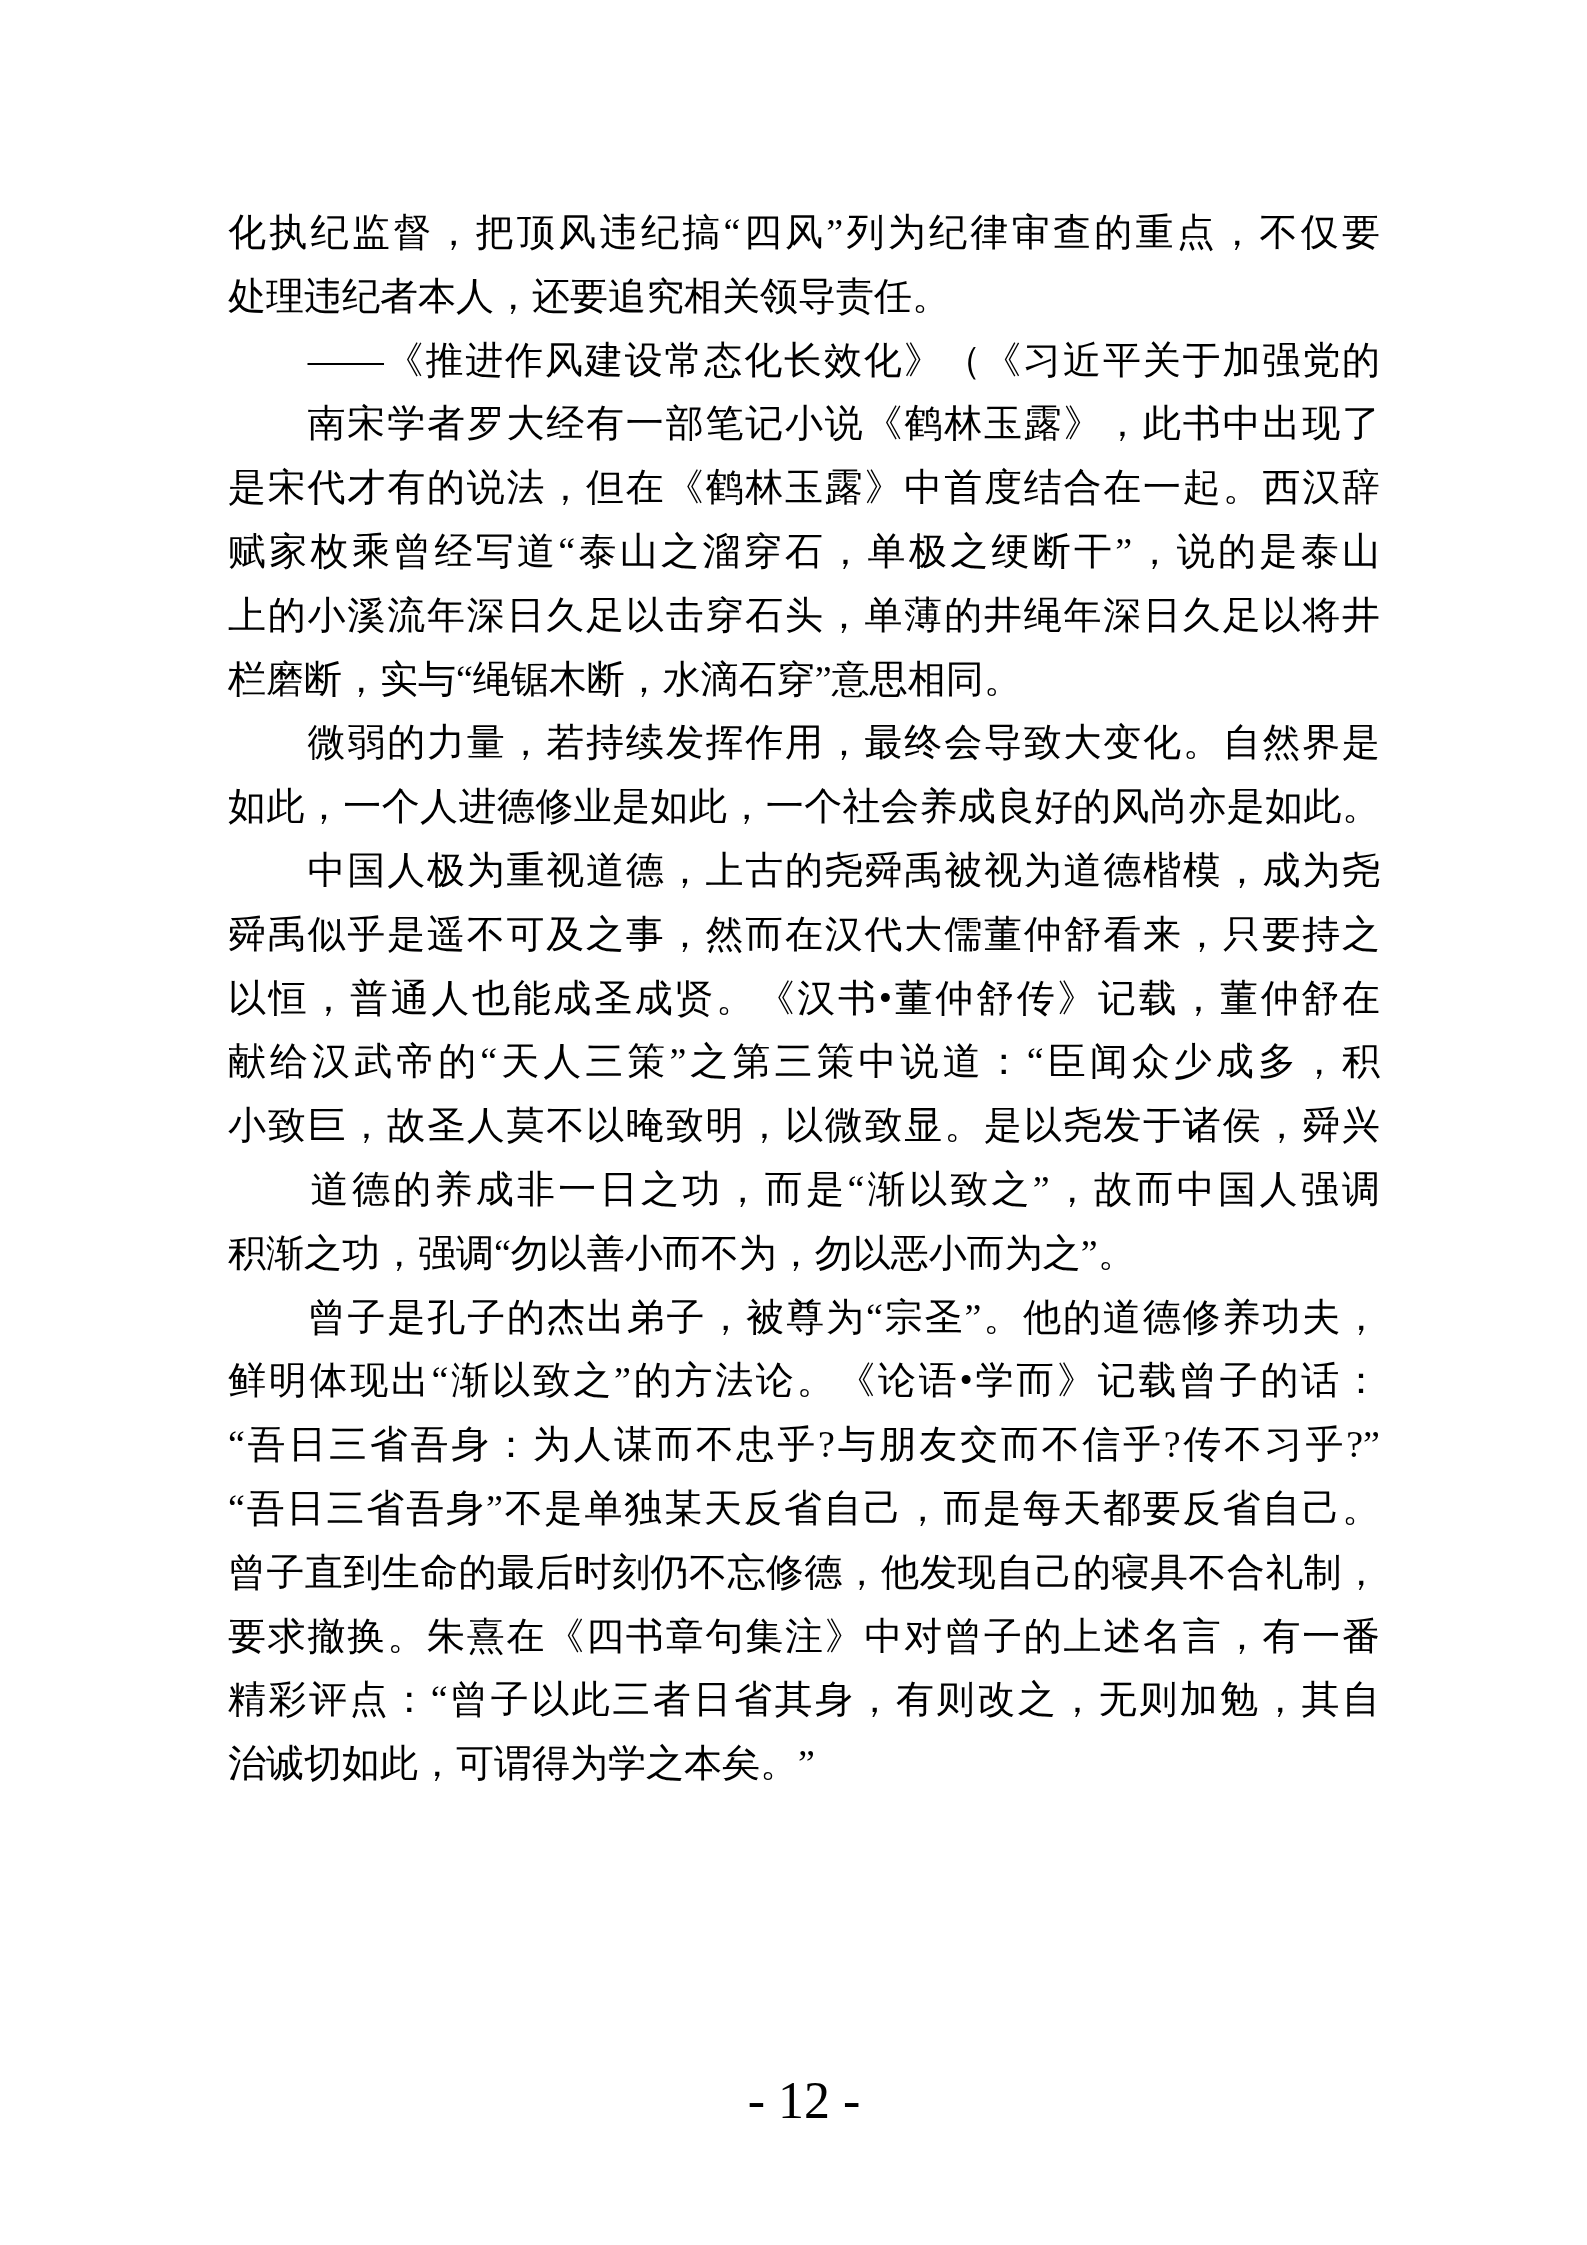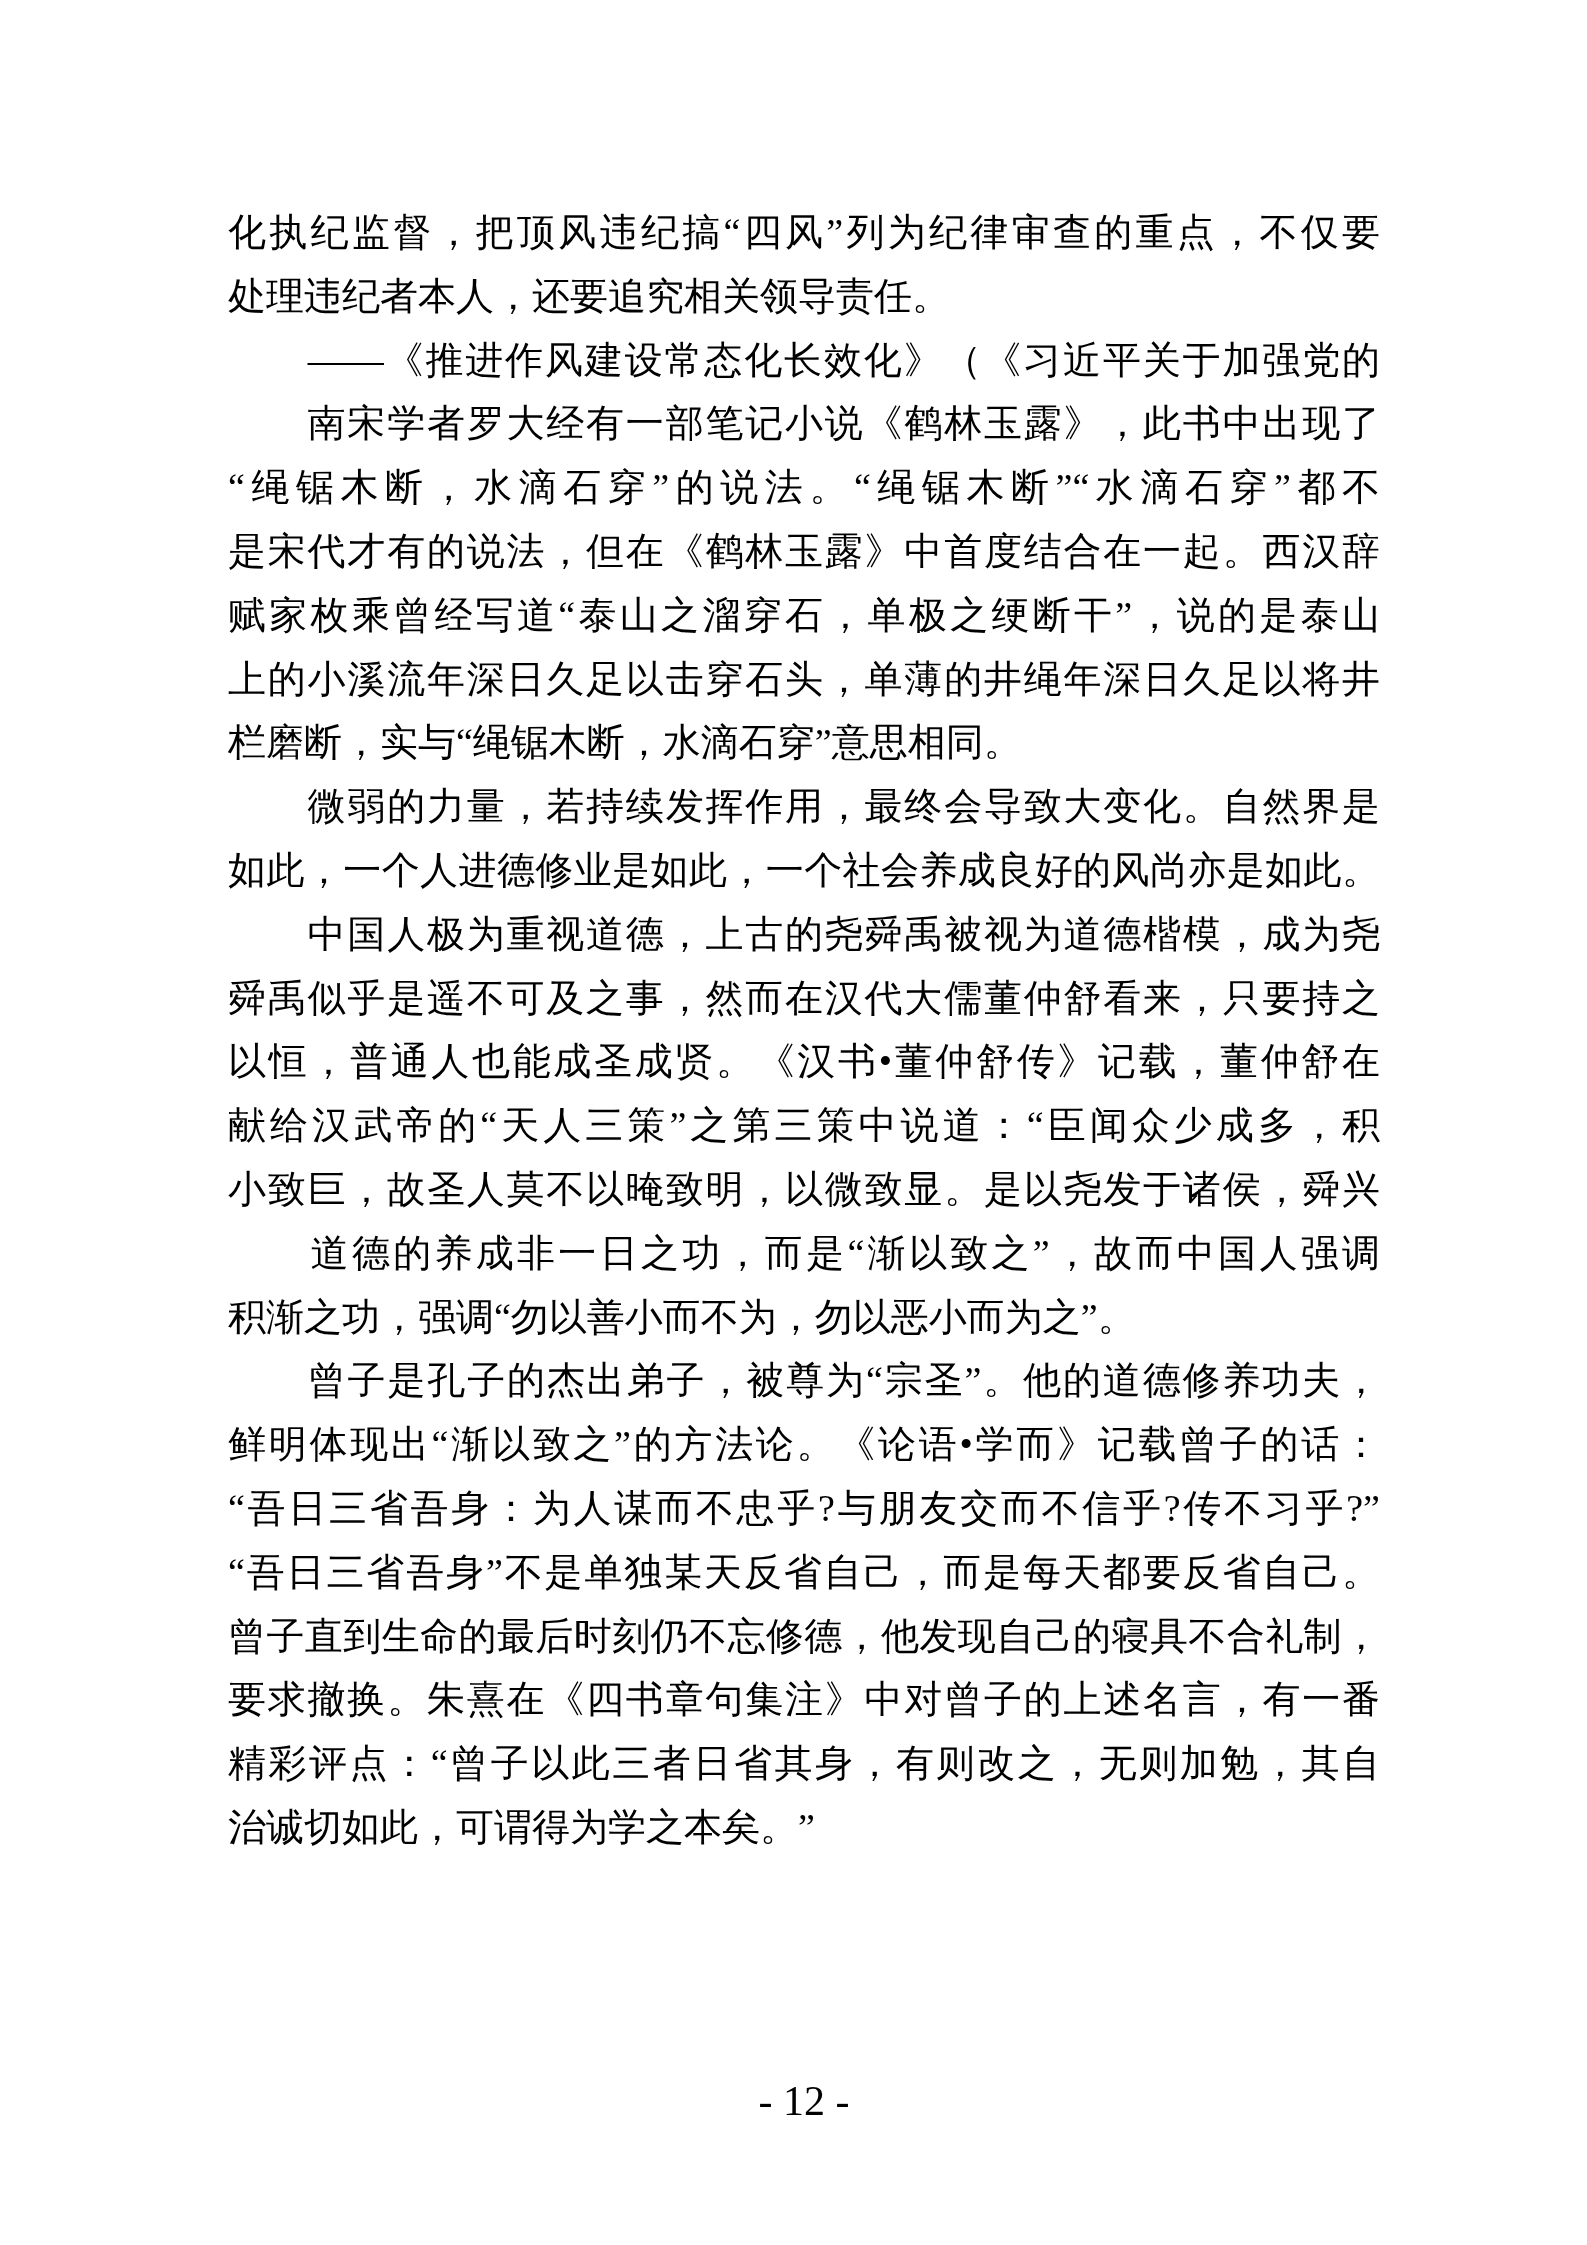--- a/index.html
+++ b/index.html
@@ -55,7 +55,6 @@
     <div class="line end">处理违纪者本人，还要追究相关领导责任。</div>
     <div class="line">　　——《推进作风建设常态化长效化》（《习近平关于加强党的</div>
     <div class="line">　　南宋学者罗大经有一部笔记小说《鹤林玉露》，此书中出现了</div>
-    <div class="line">“绳锯木断，水滴石穿”的说法。“绳锯木断”“水滴石穿”都不</div>
     <div class="line">是宋代才有的说法，但在《鹤林玉露》中首度结合在一起。西汉辞</div>
     <div class="line">赋家枚乘曾经写道“泰山之溜穿石，单极之绠断干”，说的是泰山</div>
     <div class="line">上的小溪流年深日久足以击穿石头，单薄的井绳年深日久足以将井</div>

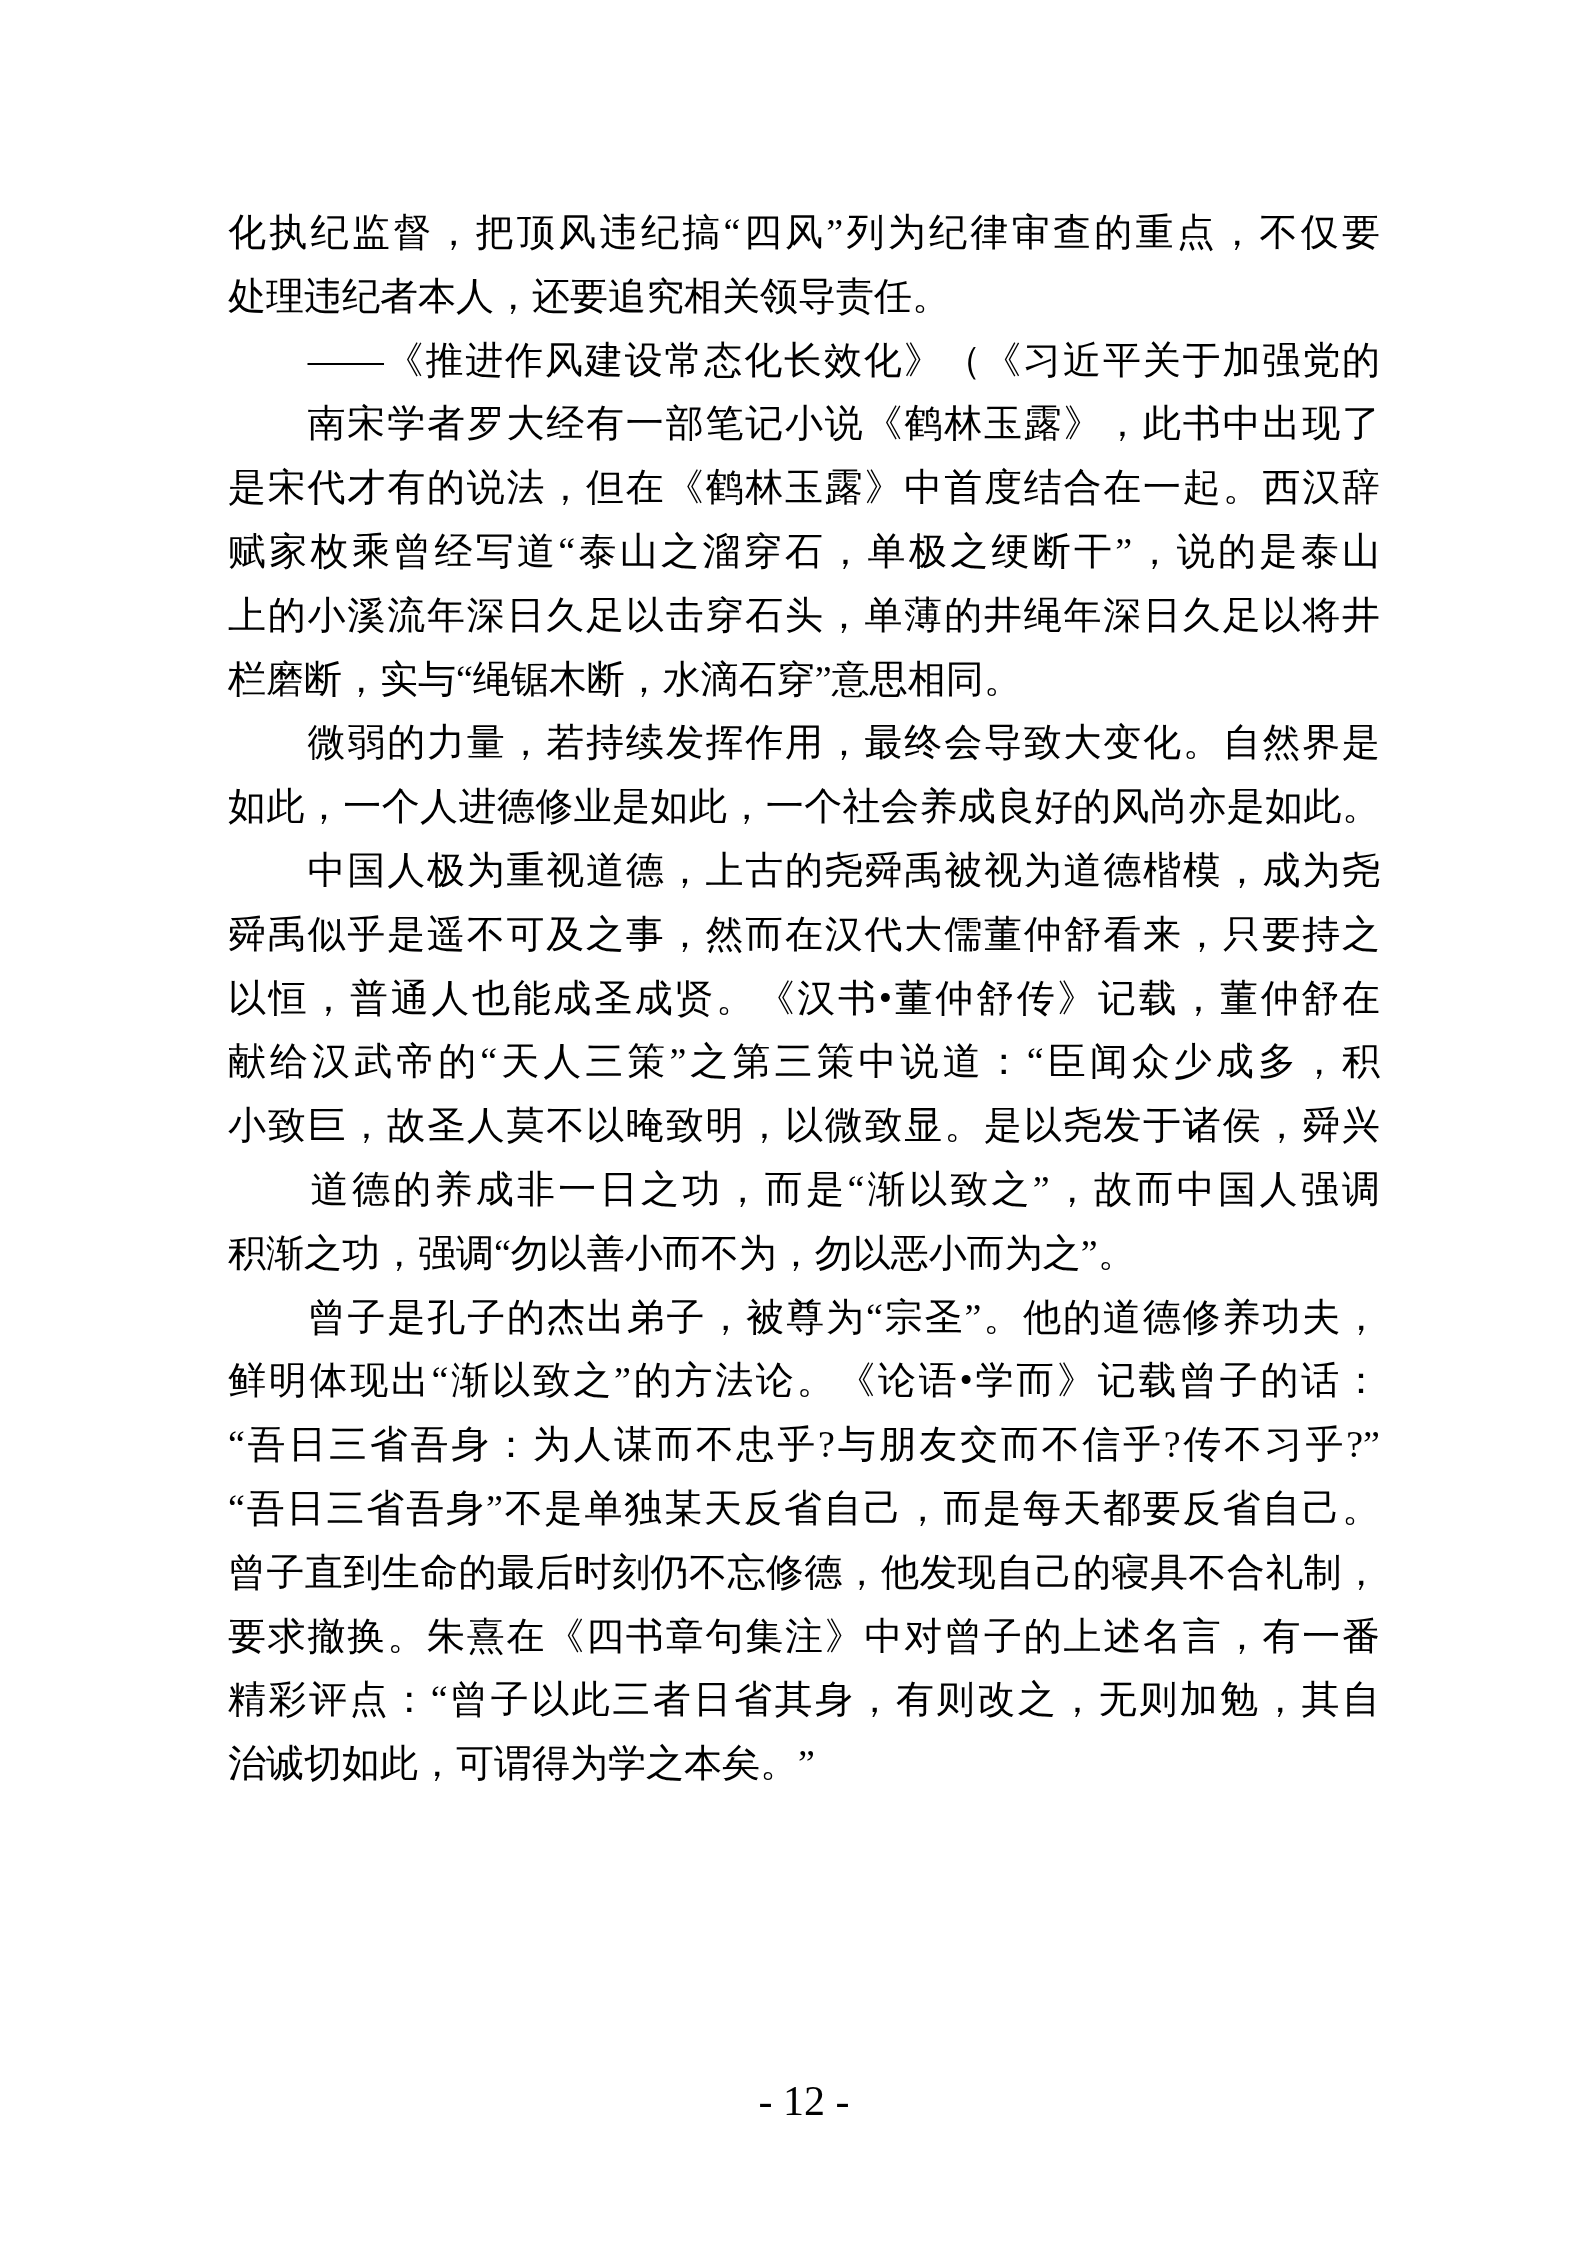--- a/index.html
+++ b/index.html
@@ -41,7 +41,7 @@
     left: 228px;
     width: 1152px;
     text-align: center;
-    font-size: 42px;
+    font-size: 52px;
     line-height: 46px;
     color: #000000;
   }

